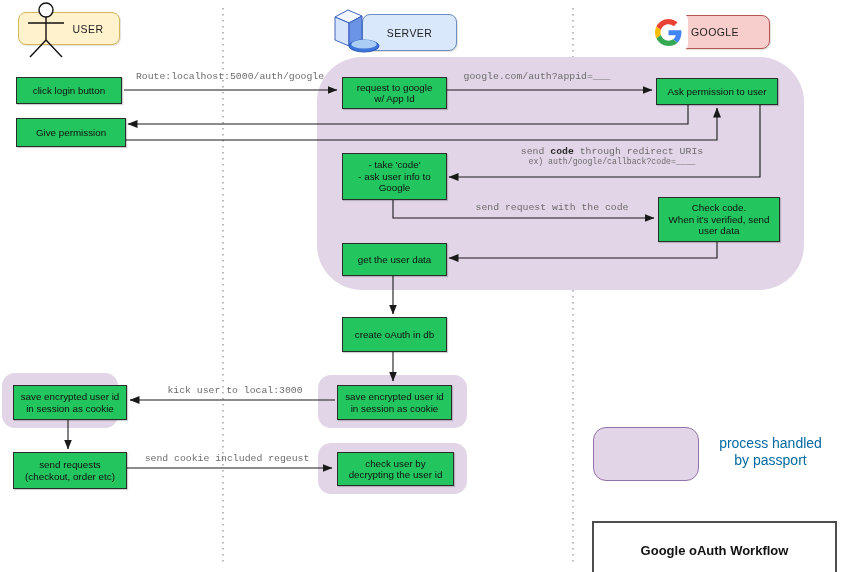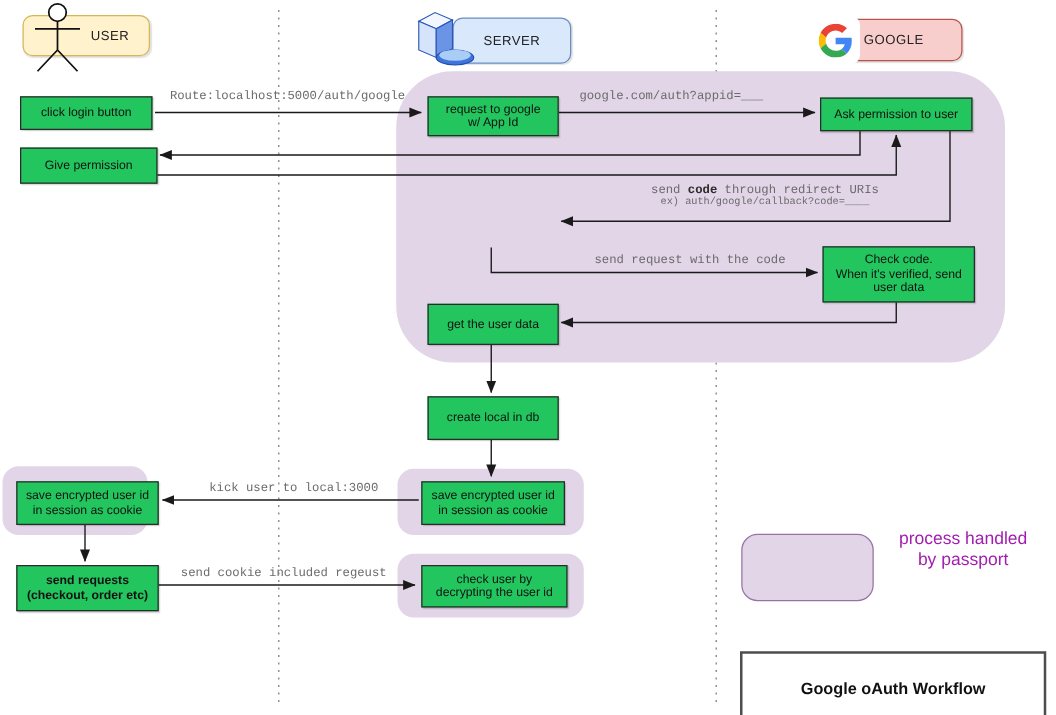--- a/index.html
+++ b/index.html
@@ -112,6 +112,9 @@
   <div class="wbox z3" style="left:342px;top:77px;width:103px;height:30px;">request to google
 w/ App Id</div>
   <div class="wbox z3" style="left:656px;top:78px;width:120px;height:25px;">Ask permission to user</div>
+  <div class="wbox z3" style="left:342px;top:153px;width:103px;height:45px;">- take 'code'
+- ask user info to
+Google</div>
   <div class="wbox z3" style="left:342px;top:243px;width:103px;height:31px;">get the user data</div>
   <div class="wbox z3" style="left:658px;top:197px;width:120px;height:43px;">Check code.
 When it's verified, send

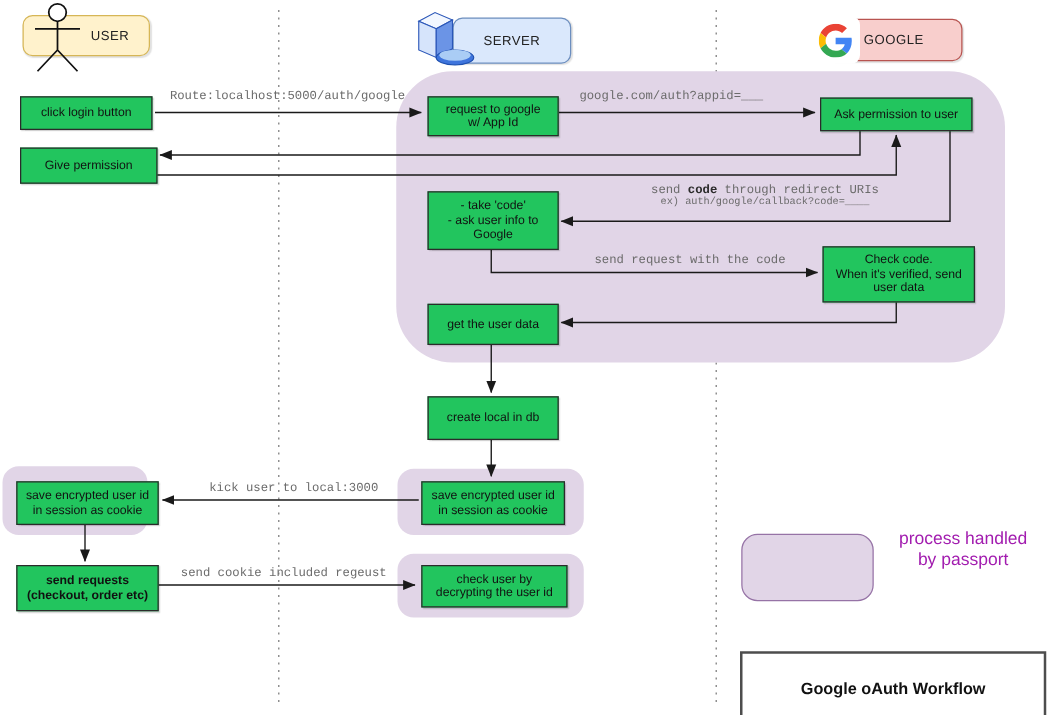--- a/index.html
+++ b/index.html
@@ -119,7 +119,7 @@
   <div class="wbox z3" style="left:658px;top:197px;width:120px;height:43px;">Check code.
 When it's verified, send
 user data</div>
-  <div class="wbox z3" style="left:342px;top:317px;width:103px;height:33px;">create local in db</div>
+  <div class="wbox z3" style="left:342px;top:317px;width:103px;height:33px;">create oAuth in db</div>
   <div class="wbox z3" style="left:337px;top:385px;width:113px;height:33px;">save encrypted user id
 in session as cookie</div>
   <div class="wbox z3" style="left:13px;top:385px;width:112px;height:33px;">save encrypted user id

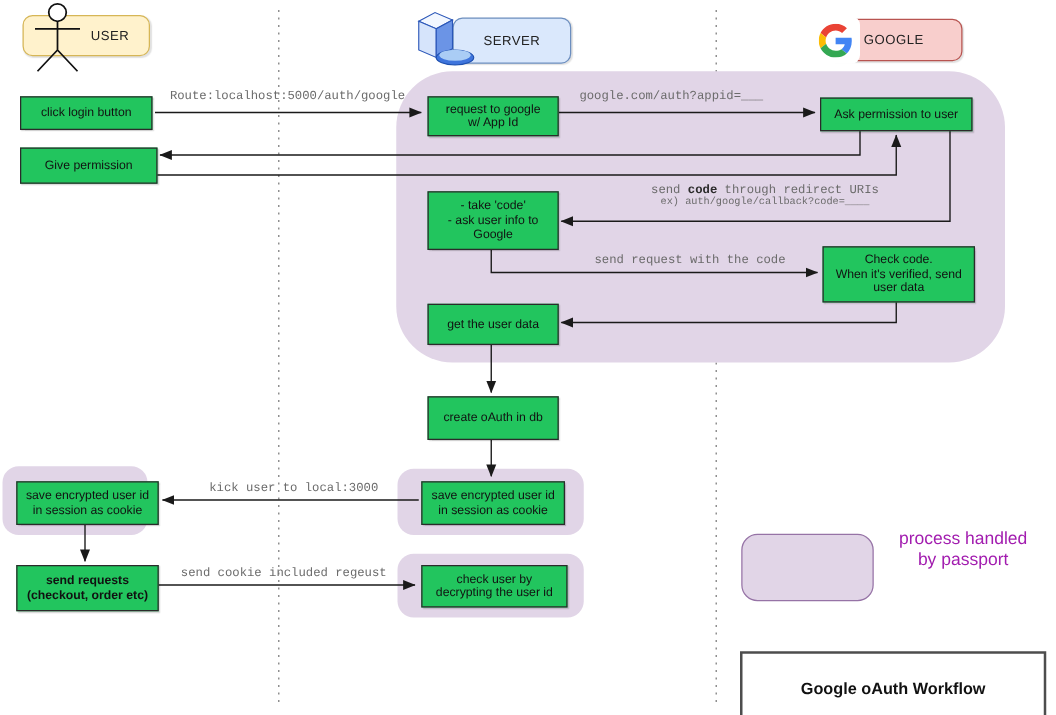--- a/index.html
+++ b/index.html
@@ -29,8 +29,8 @@
   
   #legend-swatch{position:absolute;left:593px;top:427px;width:104px;height:52px;border-radius:13px;
                  background:var(--purple);border:1px solid var(--purple-border);}
-  #legend-text{position:absolute;left:703px;top:422px;width:135px;text-align:center;
-               font-size:14px;line-height:17px;color:#a21caf;white-space:pre-line;}
+  #legend-text{position:absolute;left:703px;top:435px;width:135px;text-align:center;
+               font-size:14px;line-height:17px;color:#0369a1;white-space:pre-line;}
   #title-box{position:absolute;left:592px;top:521px;width:245px;height:58px;border:2px solid #4d4d4d;
              background:#fff;display:flex;align-items:center;justify-content:center;
              font-size:13px;font-weight:bold;color:#111;box-sizing:border-box;}

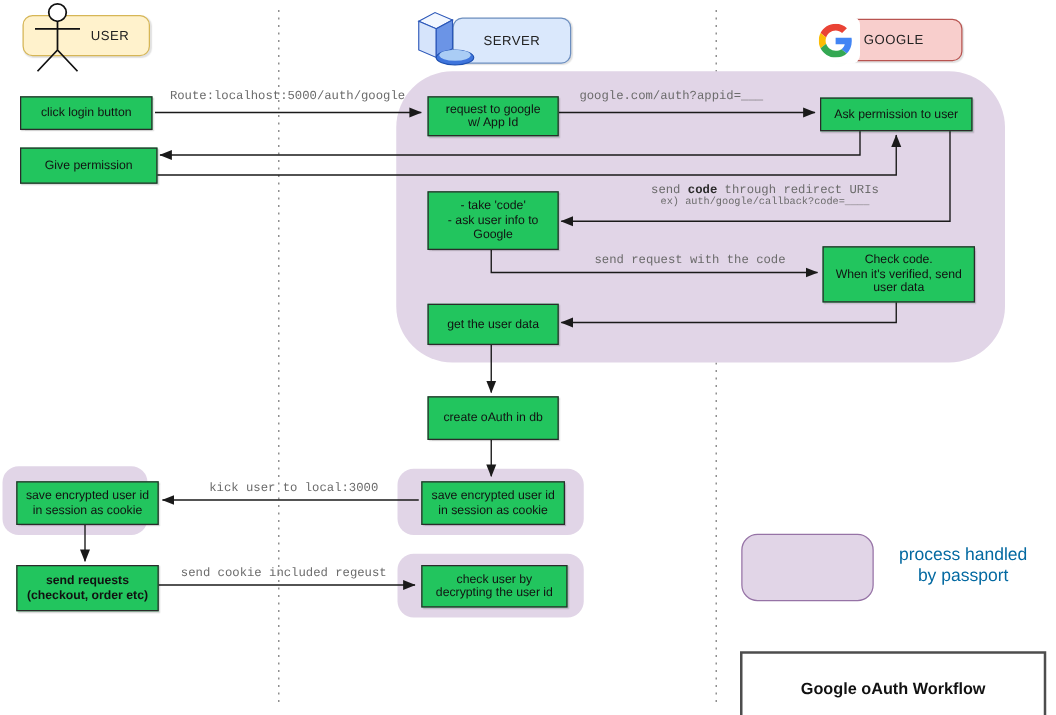--- a/index.html
+++ b/index.html
@@ -124,7 +124,7 @@
 in session as cookie</div>
   <div class="wbox z3" style="left:13px;top:385px;width:112px;height:33px;">save encrypted user id
 in session as cookie</div>
-  <div class="wbox z3" style="left:13px;top:452px;width:112px;height:35px;font-weight:bold;">send requests
+  <div class="wbox z3" style="left:13px;top:452px;width:112px;height:35px;">send requests
 (checkout, order etc)</div>
   <div class="wbox z3" style="left:337px;top:452px;width:115px;height:32px;">check user by
 decrypting the user id</div>

